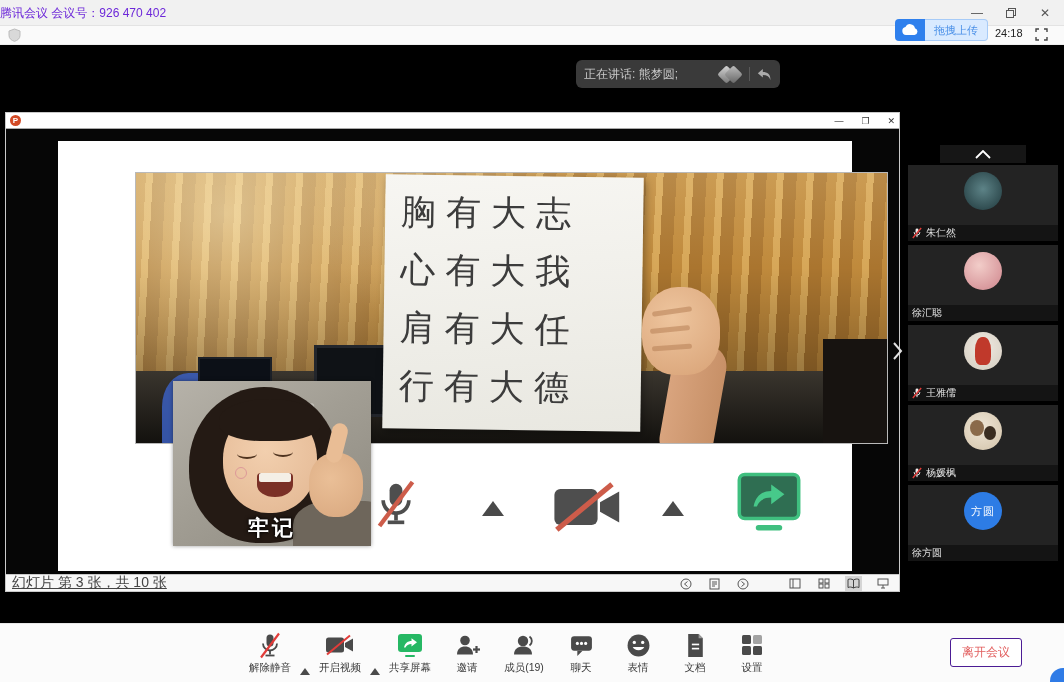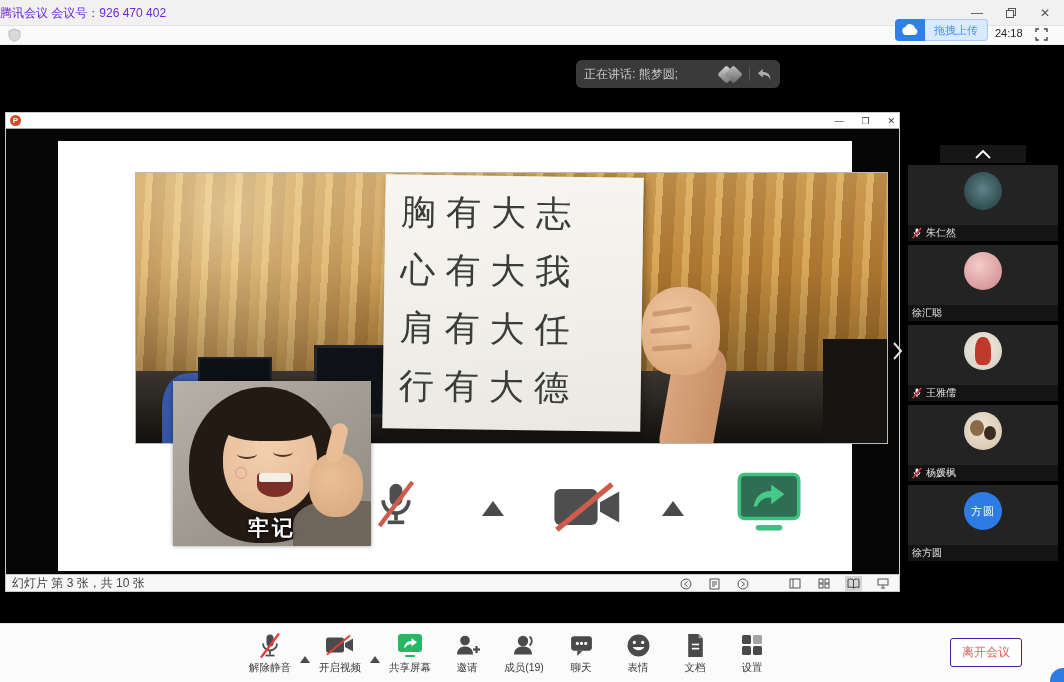--- a/index.html
+++ b/index.html
@@ -101,7 +101,7 @@
   
   .ppt-status{position:absolute;left:0;bottom:0;right:0;height:17px;background:#f7f7f7;border-top:1px solid #c9c9c9;
               display:flex;align-items:center;padding:0 6px;}
-  .ppt-status .txt{font-size:12px;color:#444;}
+  .ppt-status .txt{font-size:14px;color:#444;text-decoration:underline;}
   .ppt-status .icons{position:absolute;right:8px;top:0;height:17px;display:flex;align-items:center;gap:13px;}
   .sicon{display:flex;align-items:center;justify-content:center;height:15px;padding:0 2px;}
   .sicon.active{background:#d5d5d5;}

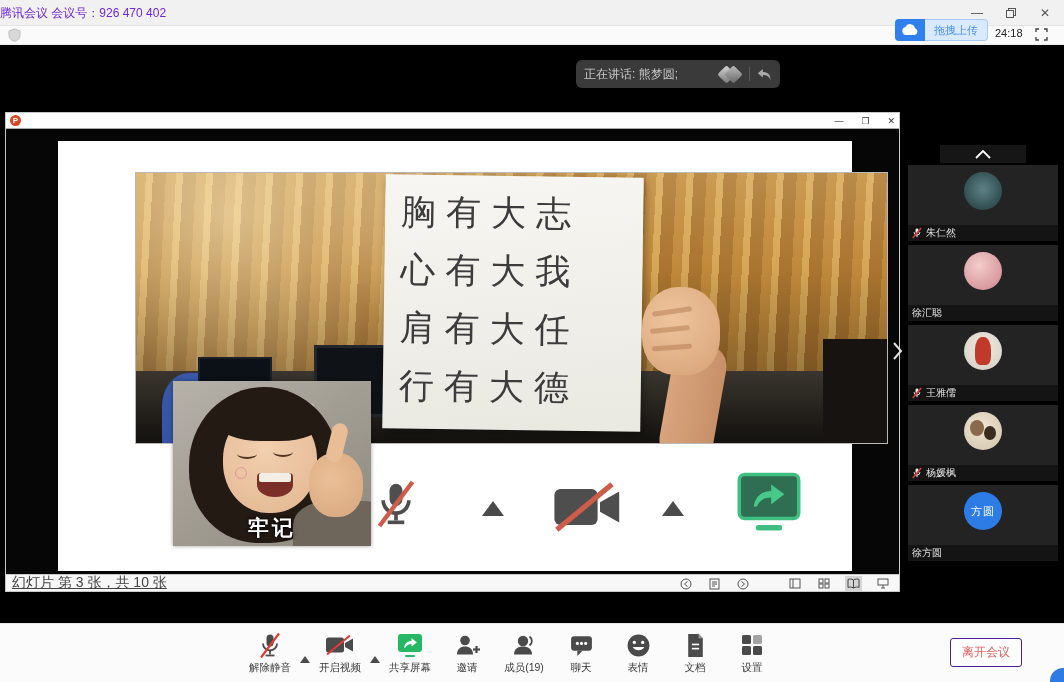--- a/index.html
+++ b/index.html
@@ -128,7 +128,7 @@
 
   
   .bottombar{position:absolute;left:0;top:623px;width:1064px;height:59px;background:#fbfbfb;border-top:1px solid #e7e7e7;}
-  .toolrow{position:absolute;left:243px;top:7px;display:flex;align-items:center;gap:3px;}
+  .toolrow{position:absolute;left:243px;top:7px;display:flex;align-items:flex-end;gap:3px;}
   .titem{display:flex;flex-direction:column;align-items:center;width:54px;cursor:default;}
   .titem .ic{height:28px;display:flex;align-items:center;justify-content:center;}
   .titem .lbl{font-size:10.5px;color:#3a3a3a;margin-top:2px;white-space:nowrap;}

